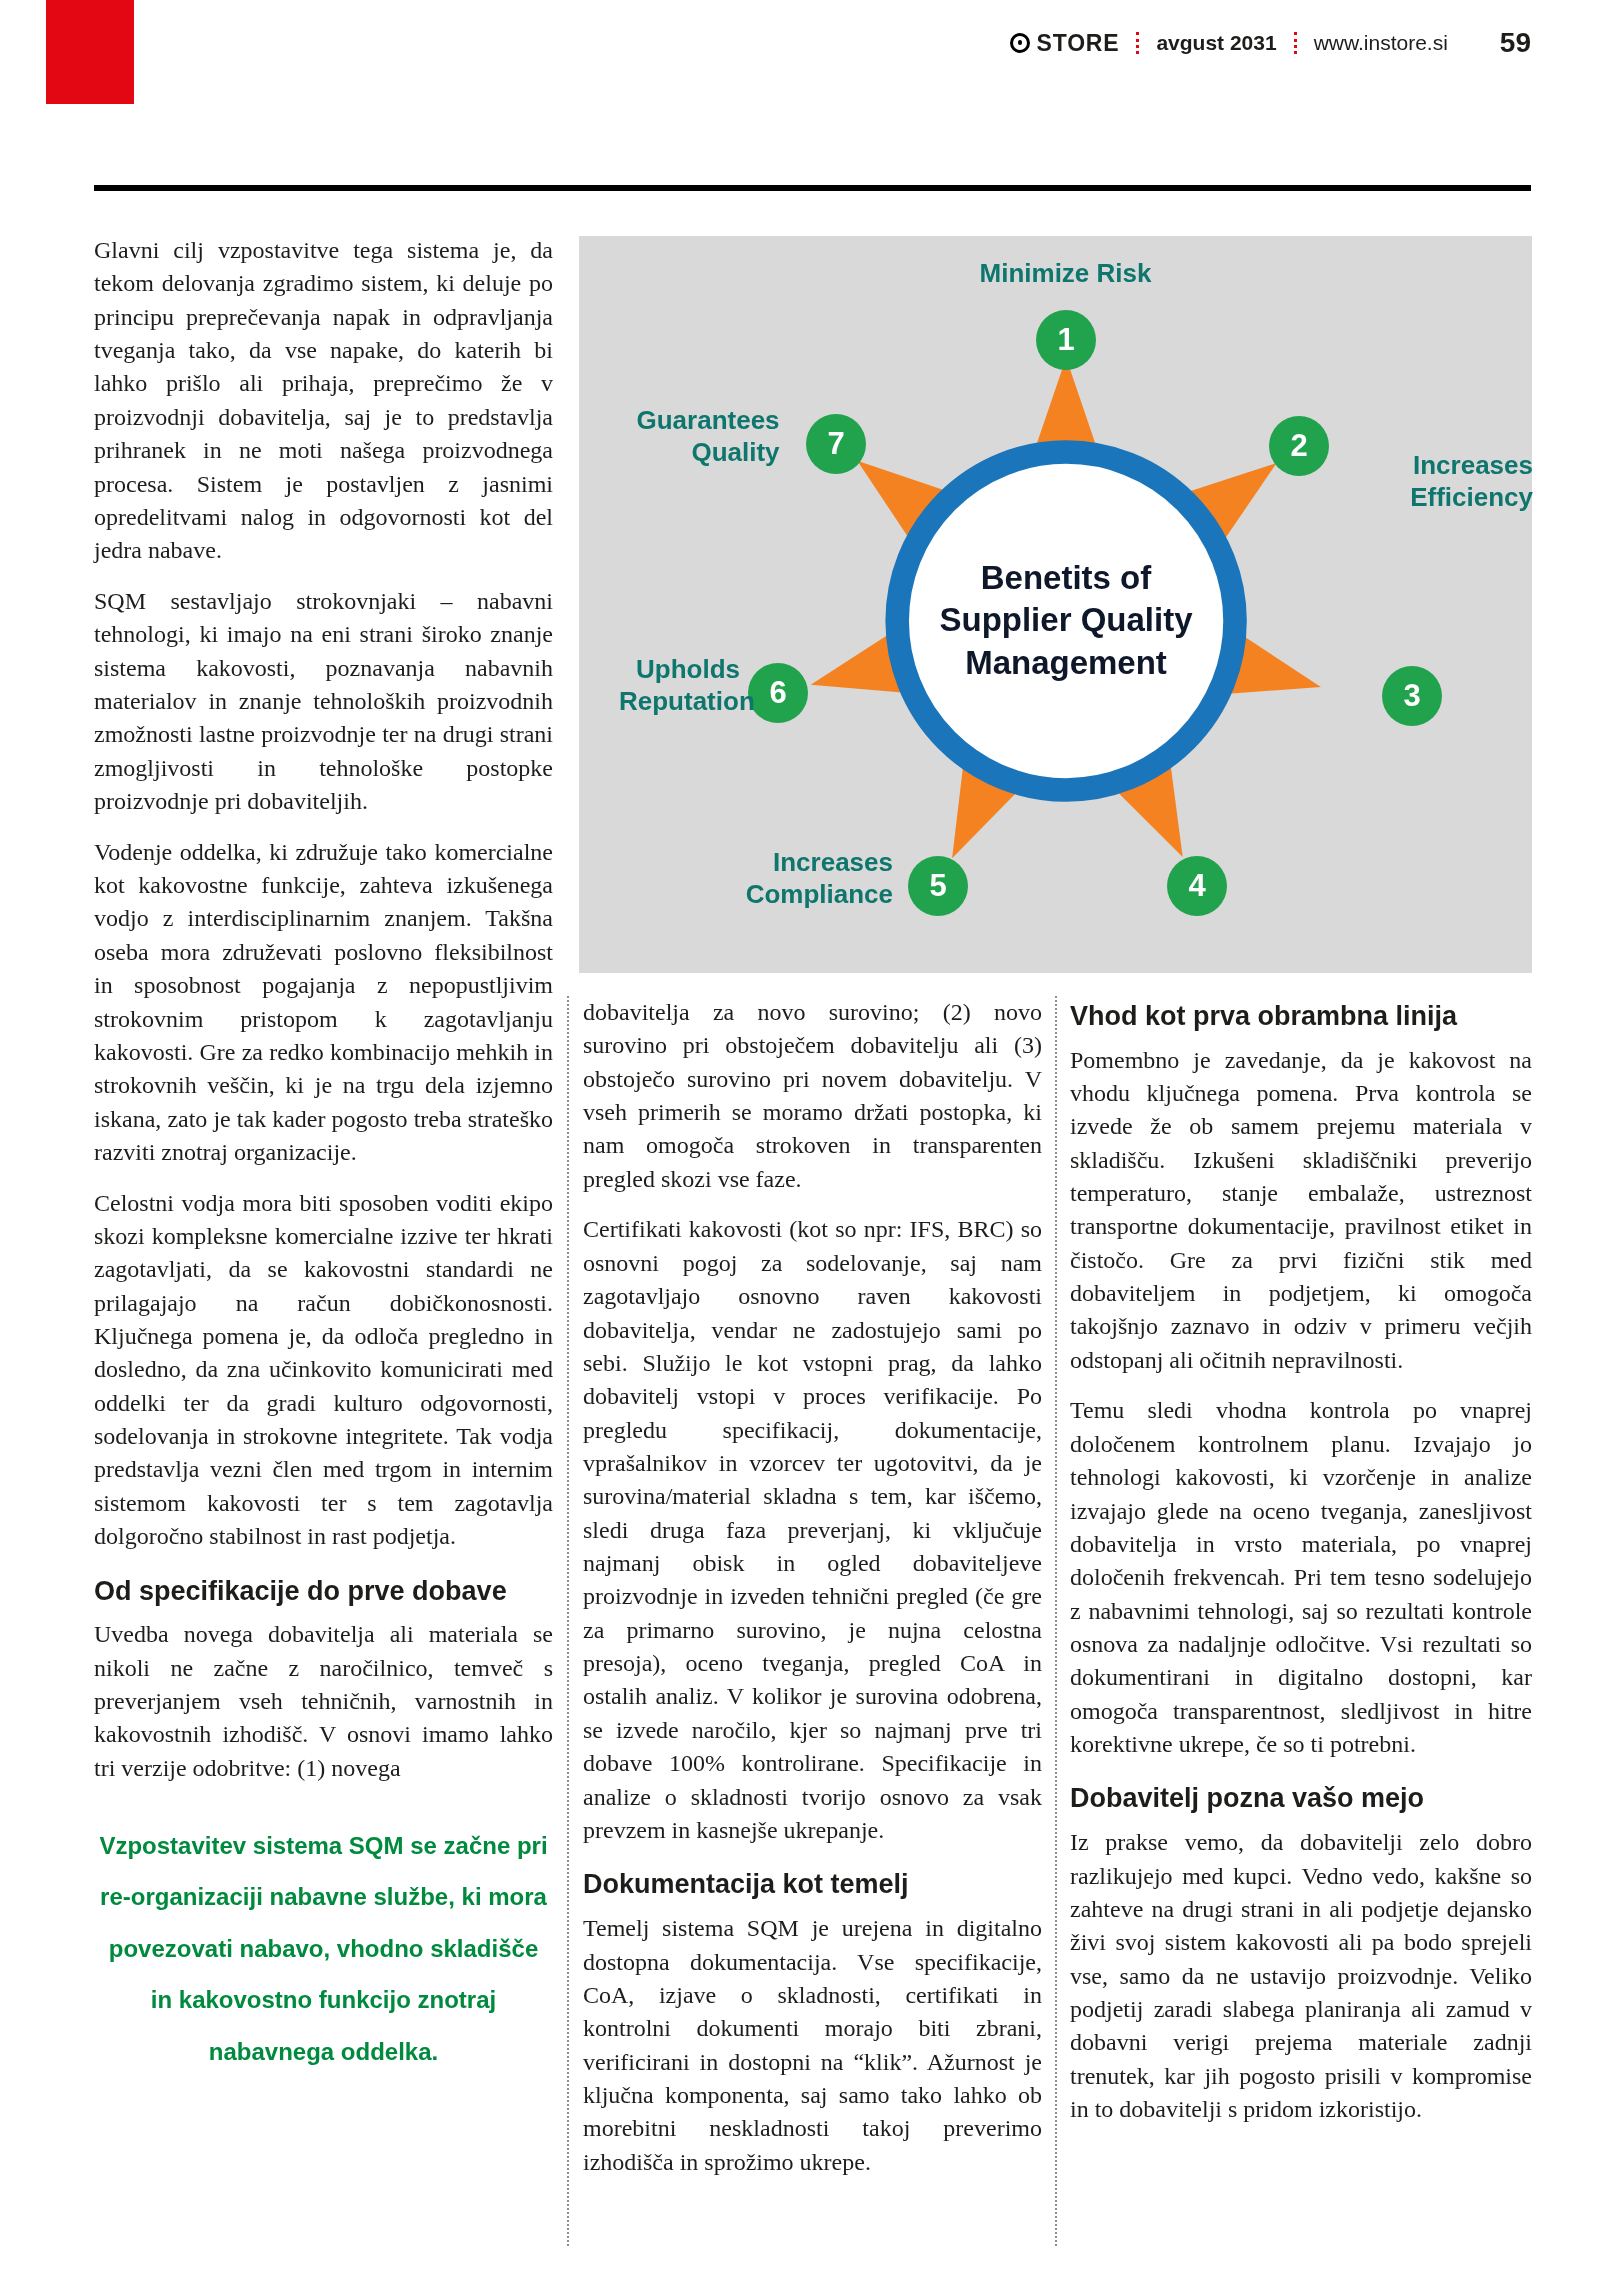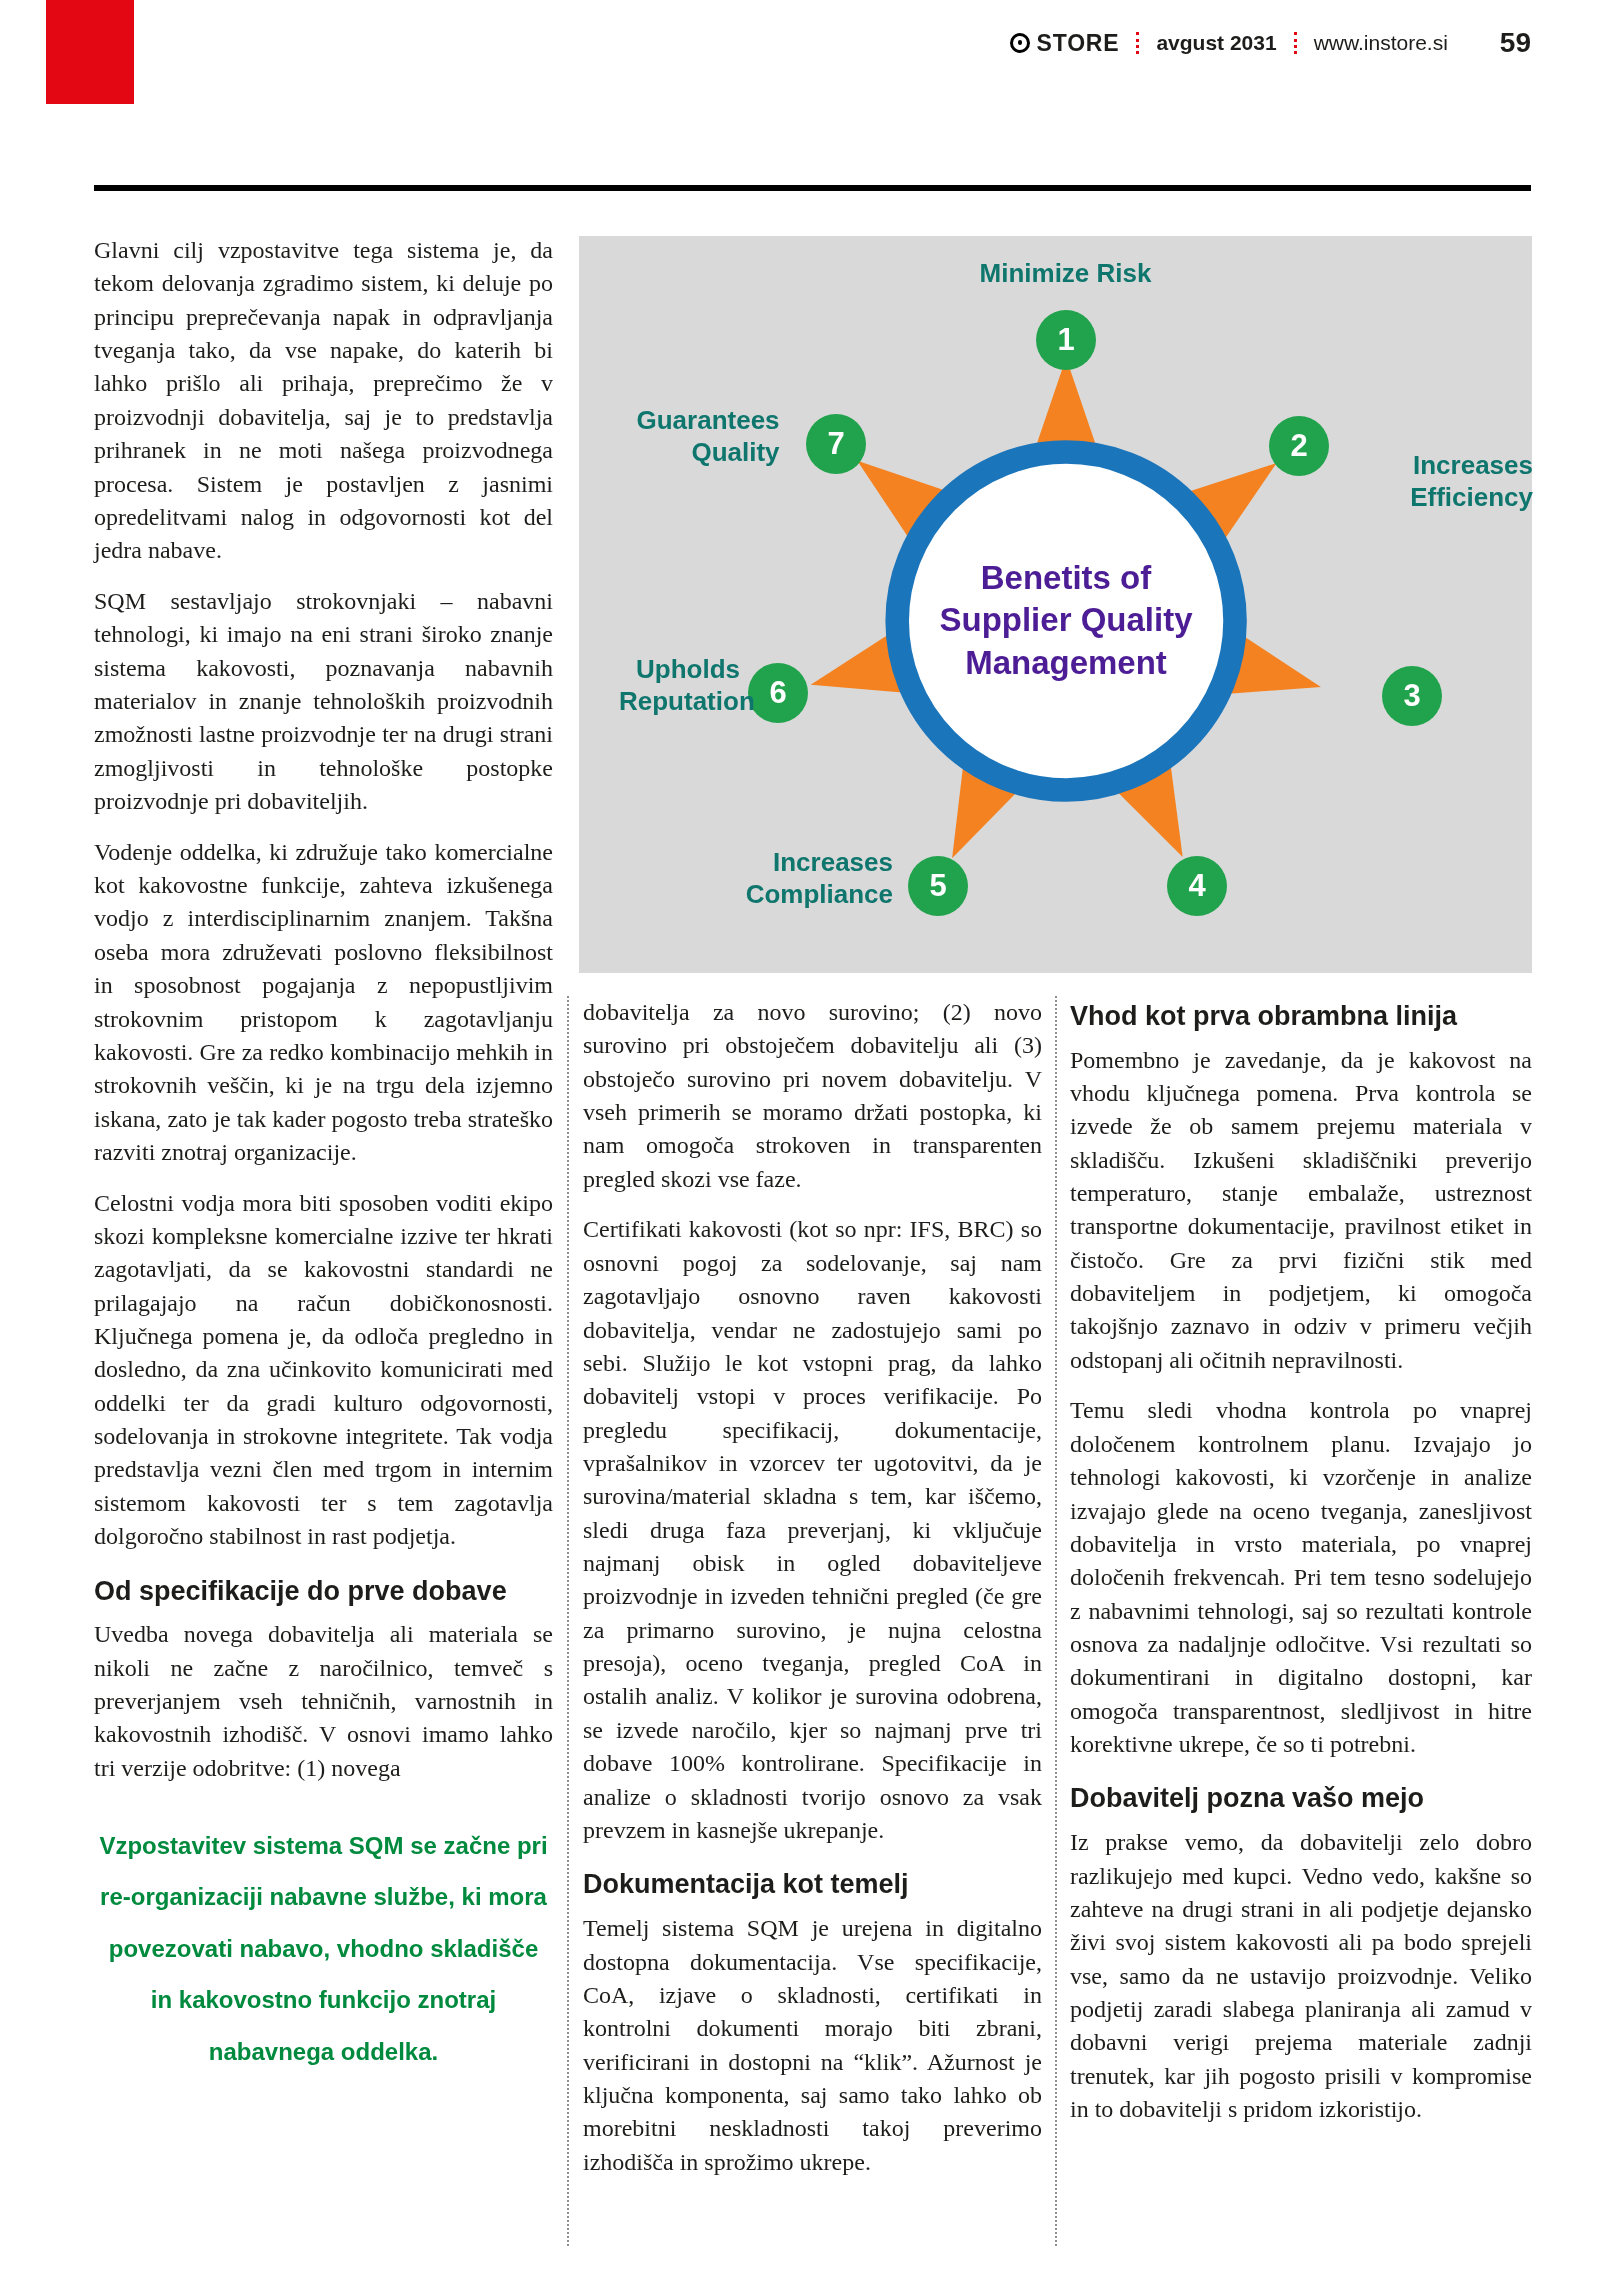--- a/index.html
+++ b/index.html
@@ -48,7 +48,7 @@
   .diagram{position:absolute;left:579px;top:236px;width:953px;height:737px;background:var(--diagram-bg);font-family:"Liberation Sans",sans-serif;}
   .diagram svg{position:absolute;left:0;top:0;}
   .center-title{position:absolute;left:322px;top:255px;width:330px;height:259px;display:flex;align-items:center;justify-content:center;text-align:center;}
-  .center-title span{display:block;width:283px;font-weight:800;font-size:33px;line-height:1.28;color:#4c1d95;}
+  .center-title span{display:block;width:283px;font-weight:800;font-size:33px;line-height:1.28;color:#0f172a;}
   .node{position:absolute;width:60px;height:60px;border-radius:50%;background:var(--node-green);color:#fff;
     display:flex;align-items:center;justify-content:center;font-weight:bold;font-size:31px;}
   .nlabel{position:absolute;font-weight:600;font-size:26px;line-height:1.22;color:#0f766e;}

